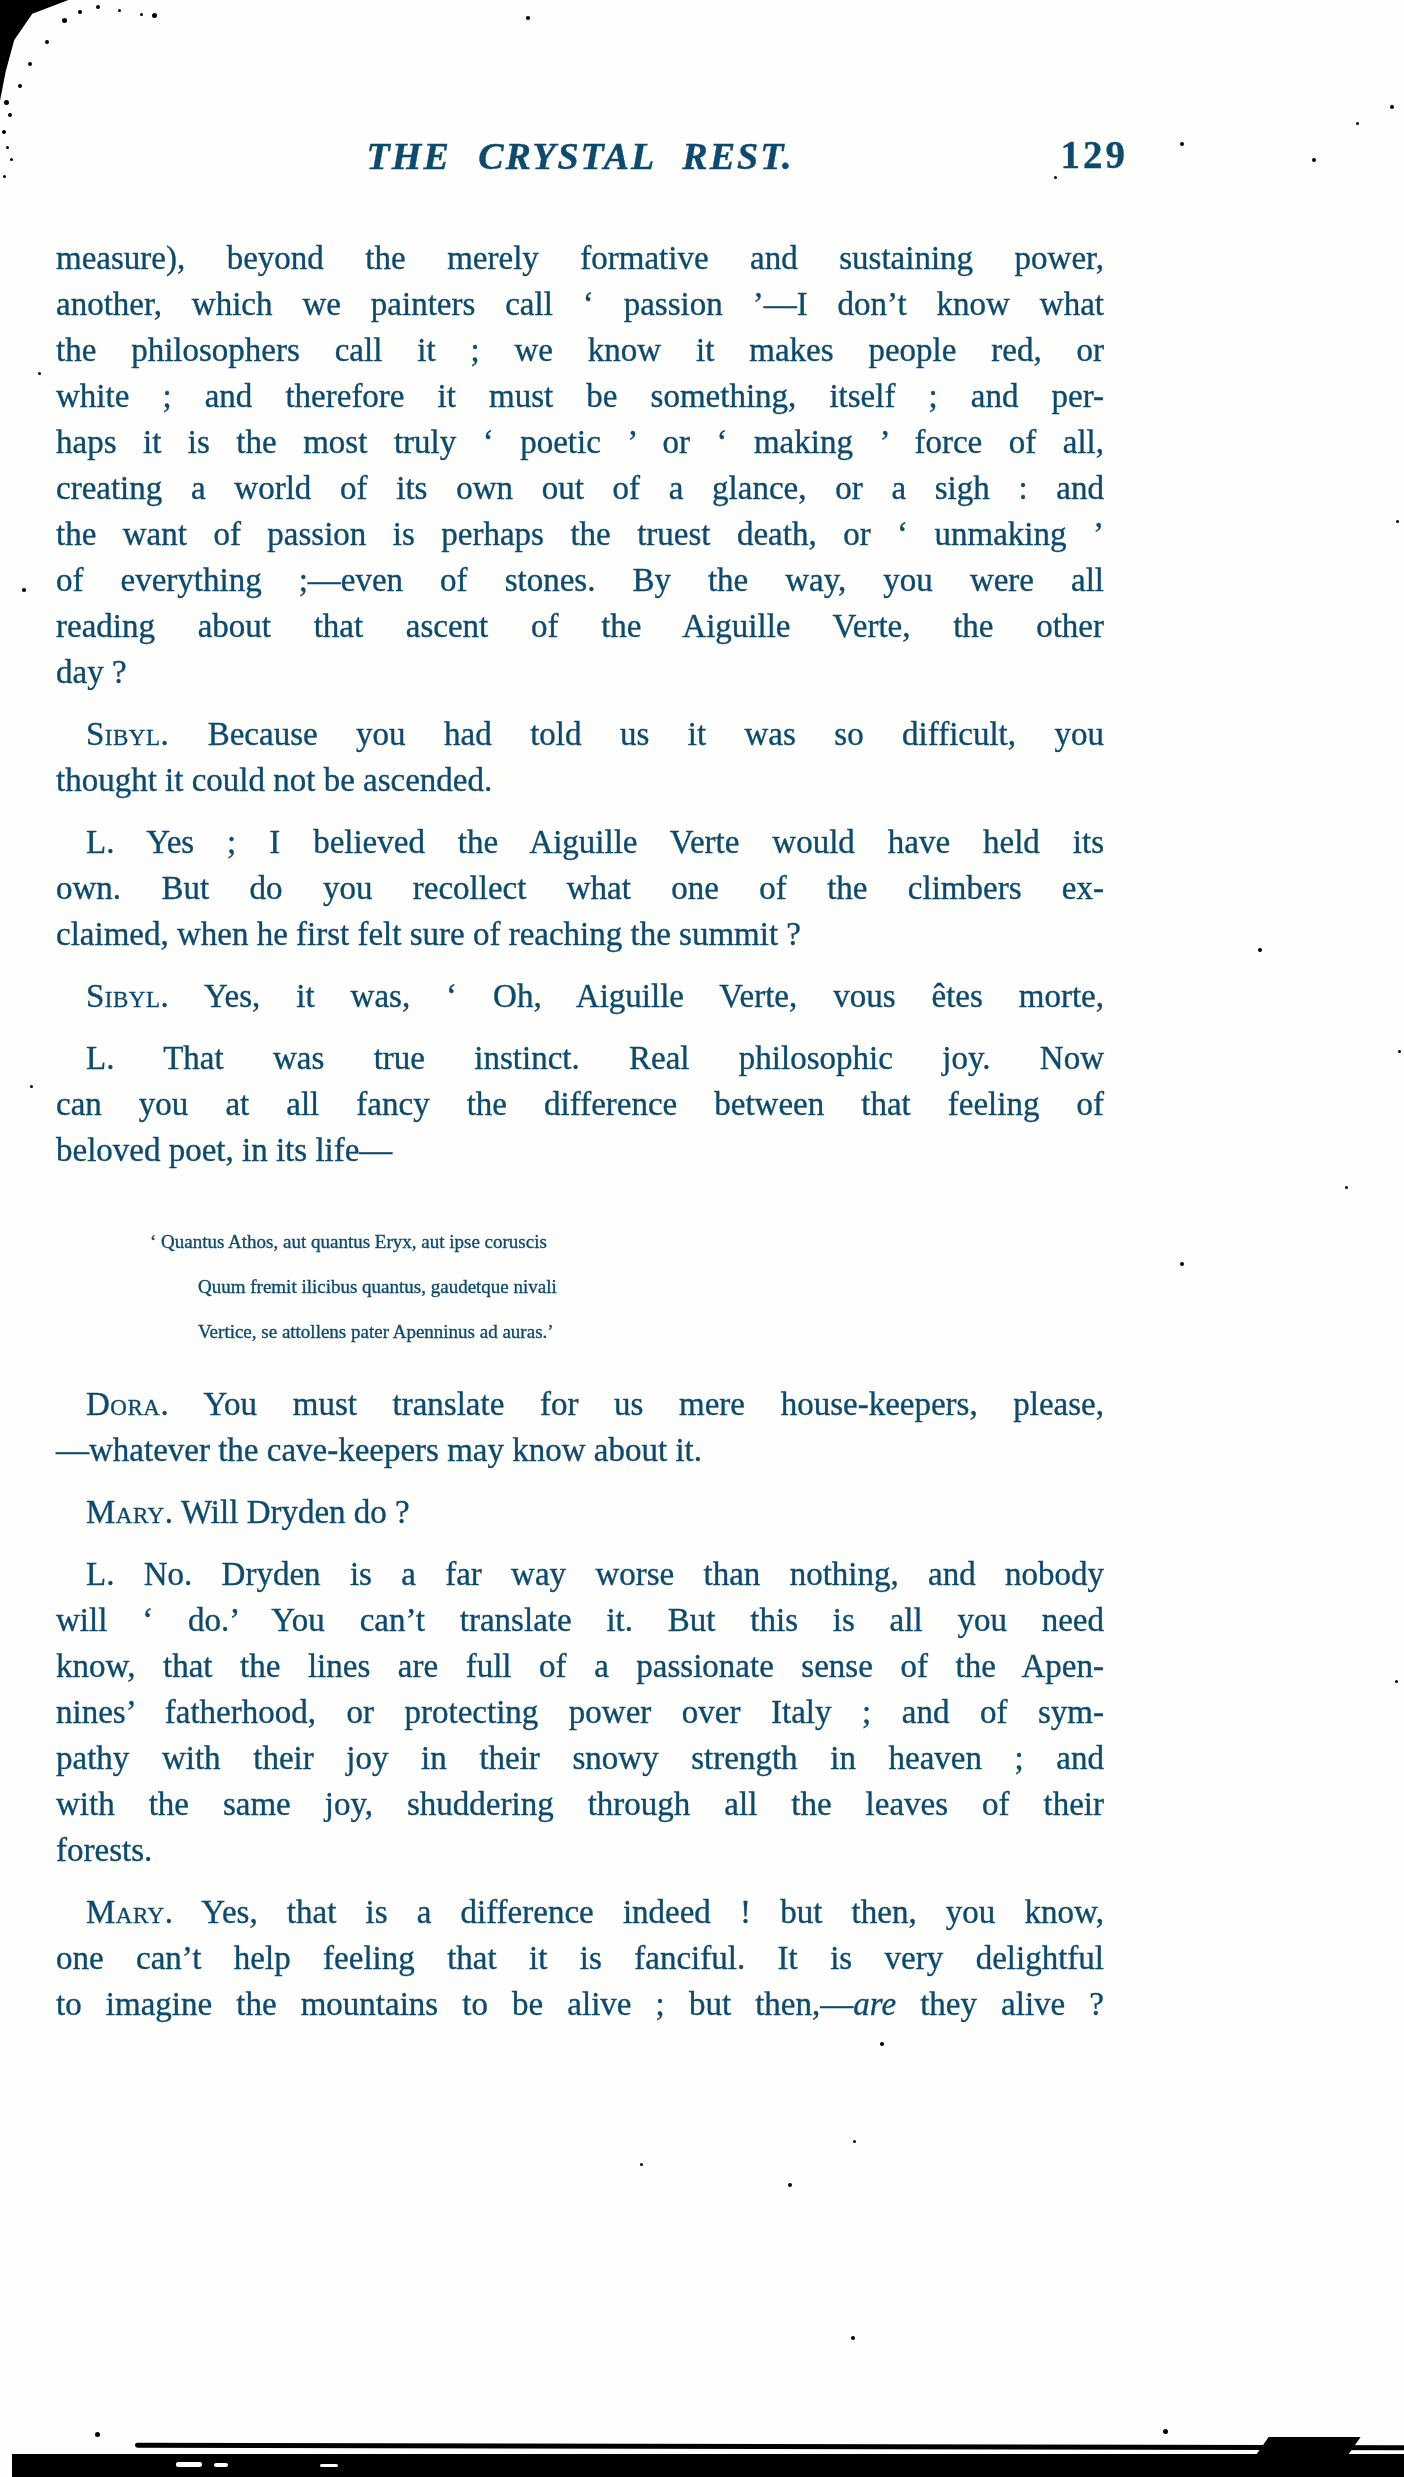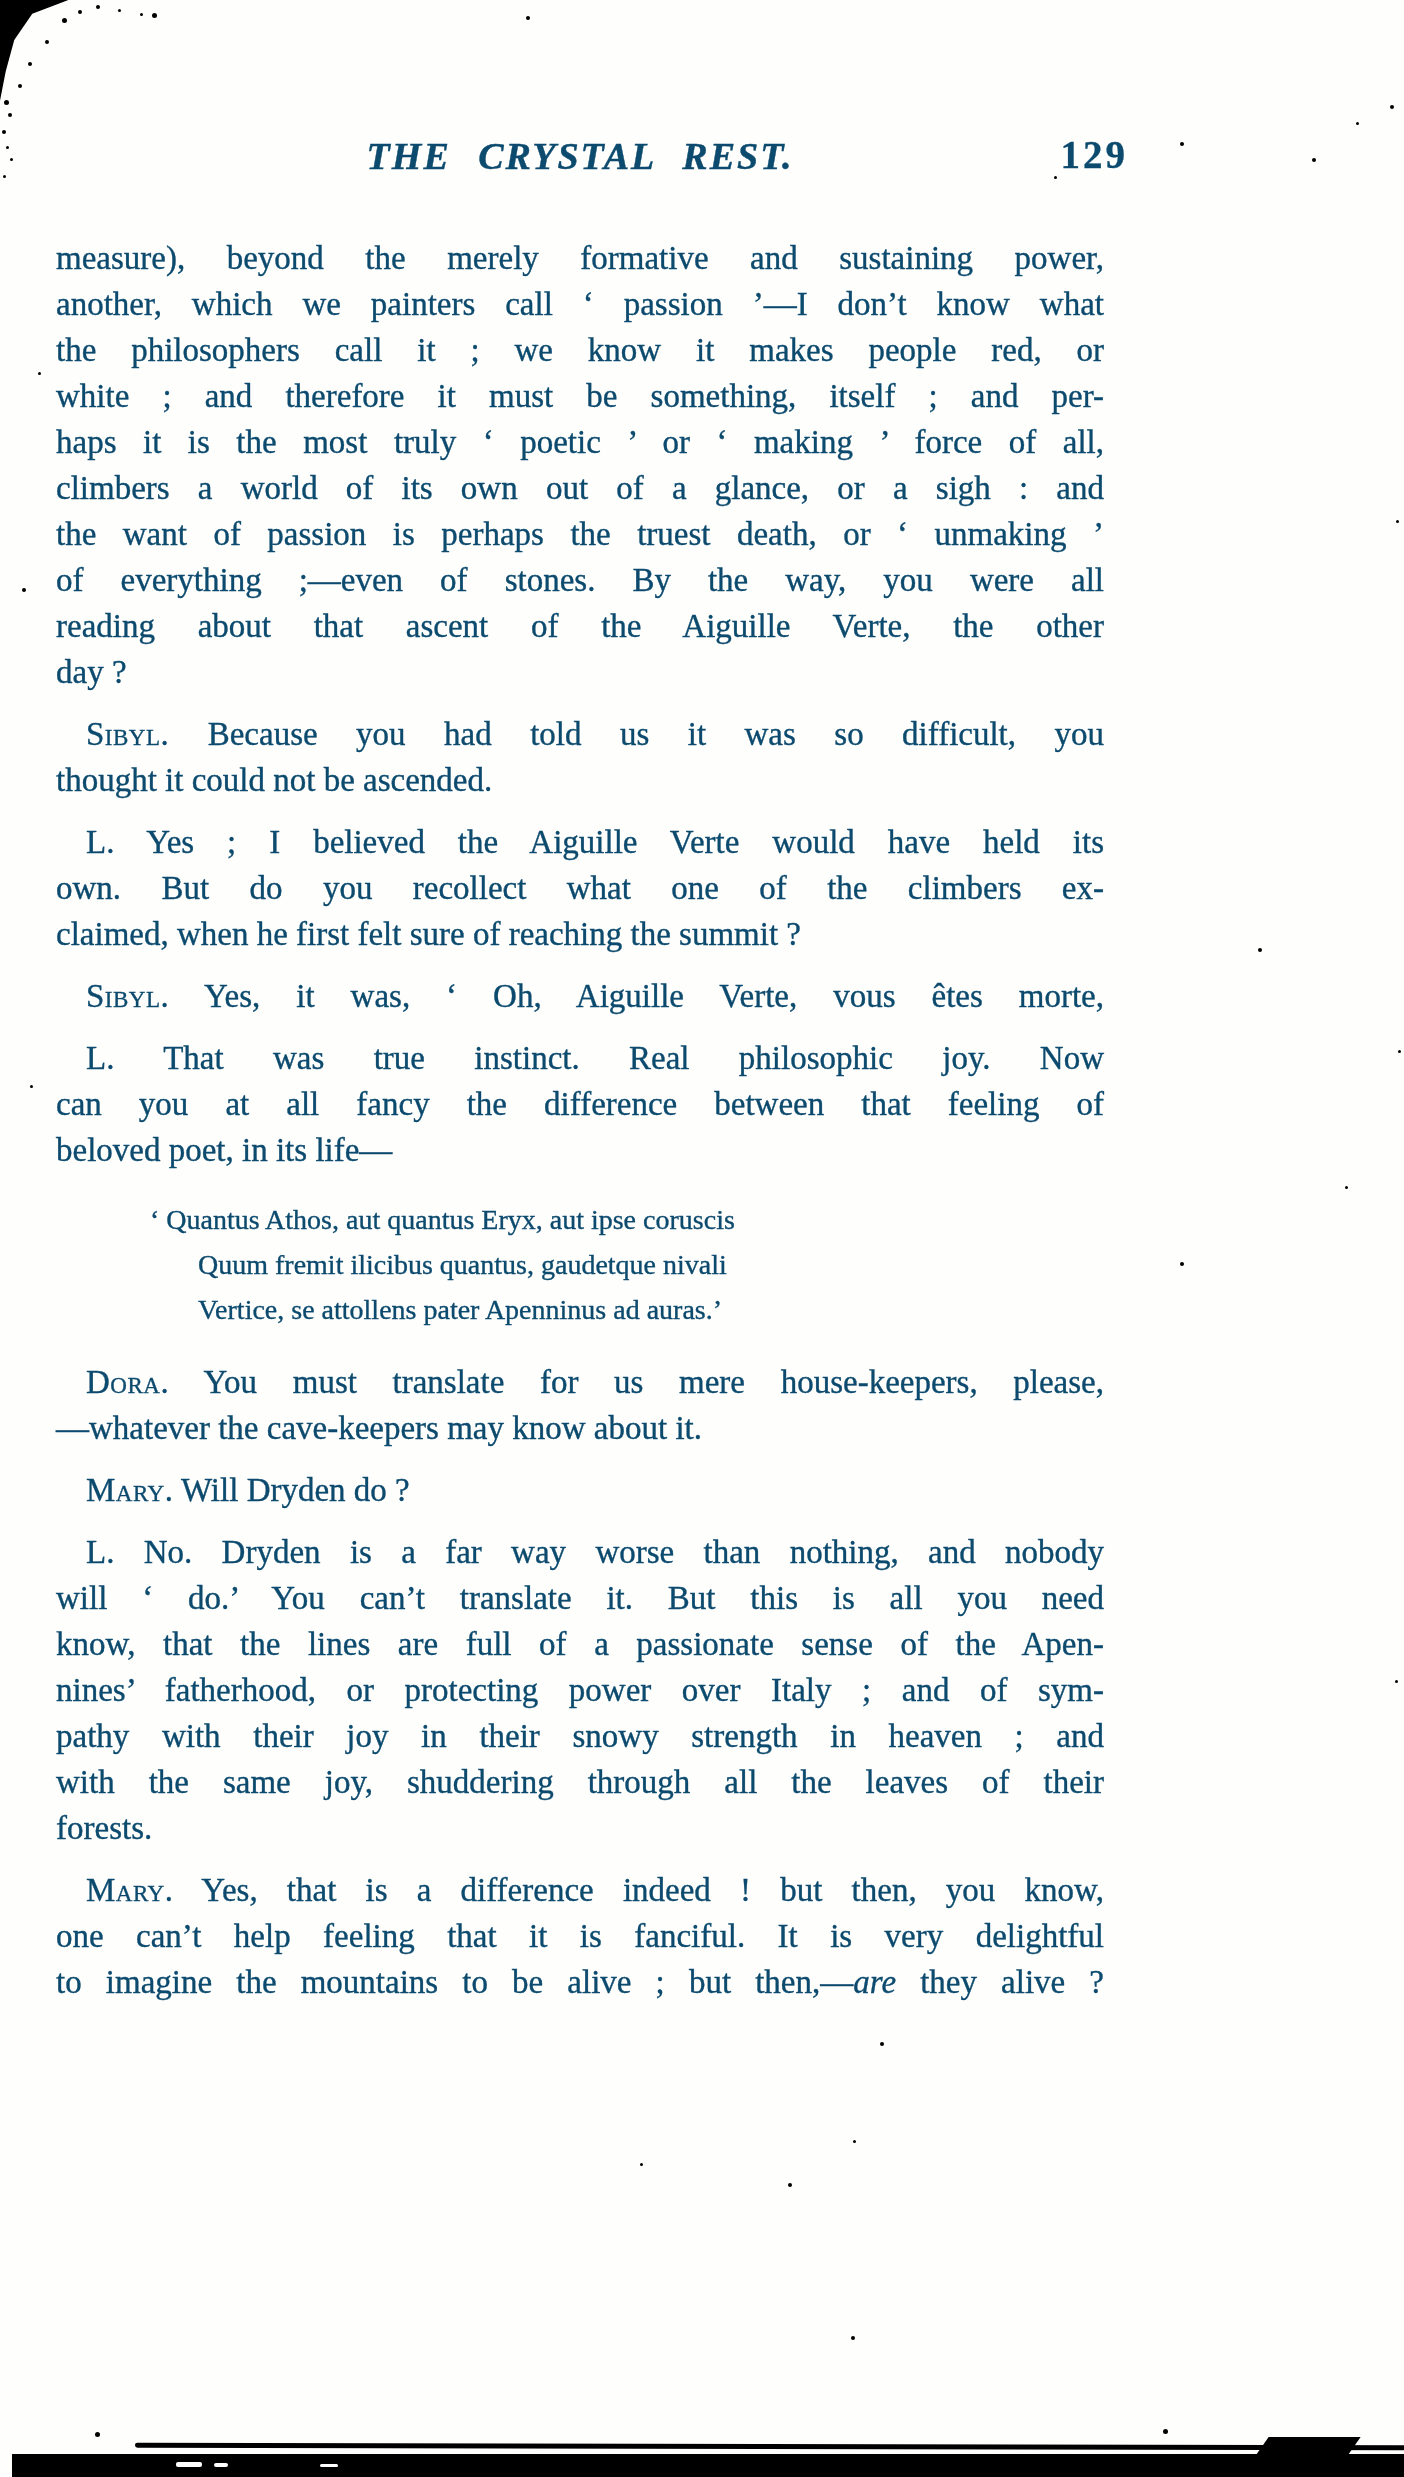--- a/index.html
+++ b/index.html
@@ -76,7 +76,7 @@
         <div class="line just"><span>the philosophers call it ; we know it makes people red, or</span></div>
         <div class="line just"><span>white ; and therefore it must be something, itself ; and per-</span></div>
         <div class="line just"><span>haps it is the most truly ‘ poetic ’ or ‘ making ’ force of all,</span></div>
-        <div class="line just"><span>climbers a world of its own out of a glance, or a sigh : and</span></div>
+        <div class="line just"><span>creating a world of its own out of a glance, or a sigh : and</span></div>
         <div class="line just"><span>the want of passion is perhaps the truest death, or ‘ unmaking ’</span></div>
         <div class="line just"><span>of everything ;—even of stones.  By the way, you were all</span></div>
         <div class="line just"><span>reading about that ascent of the Aiguille Verte, the other</span></div>

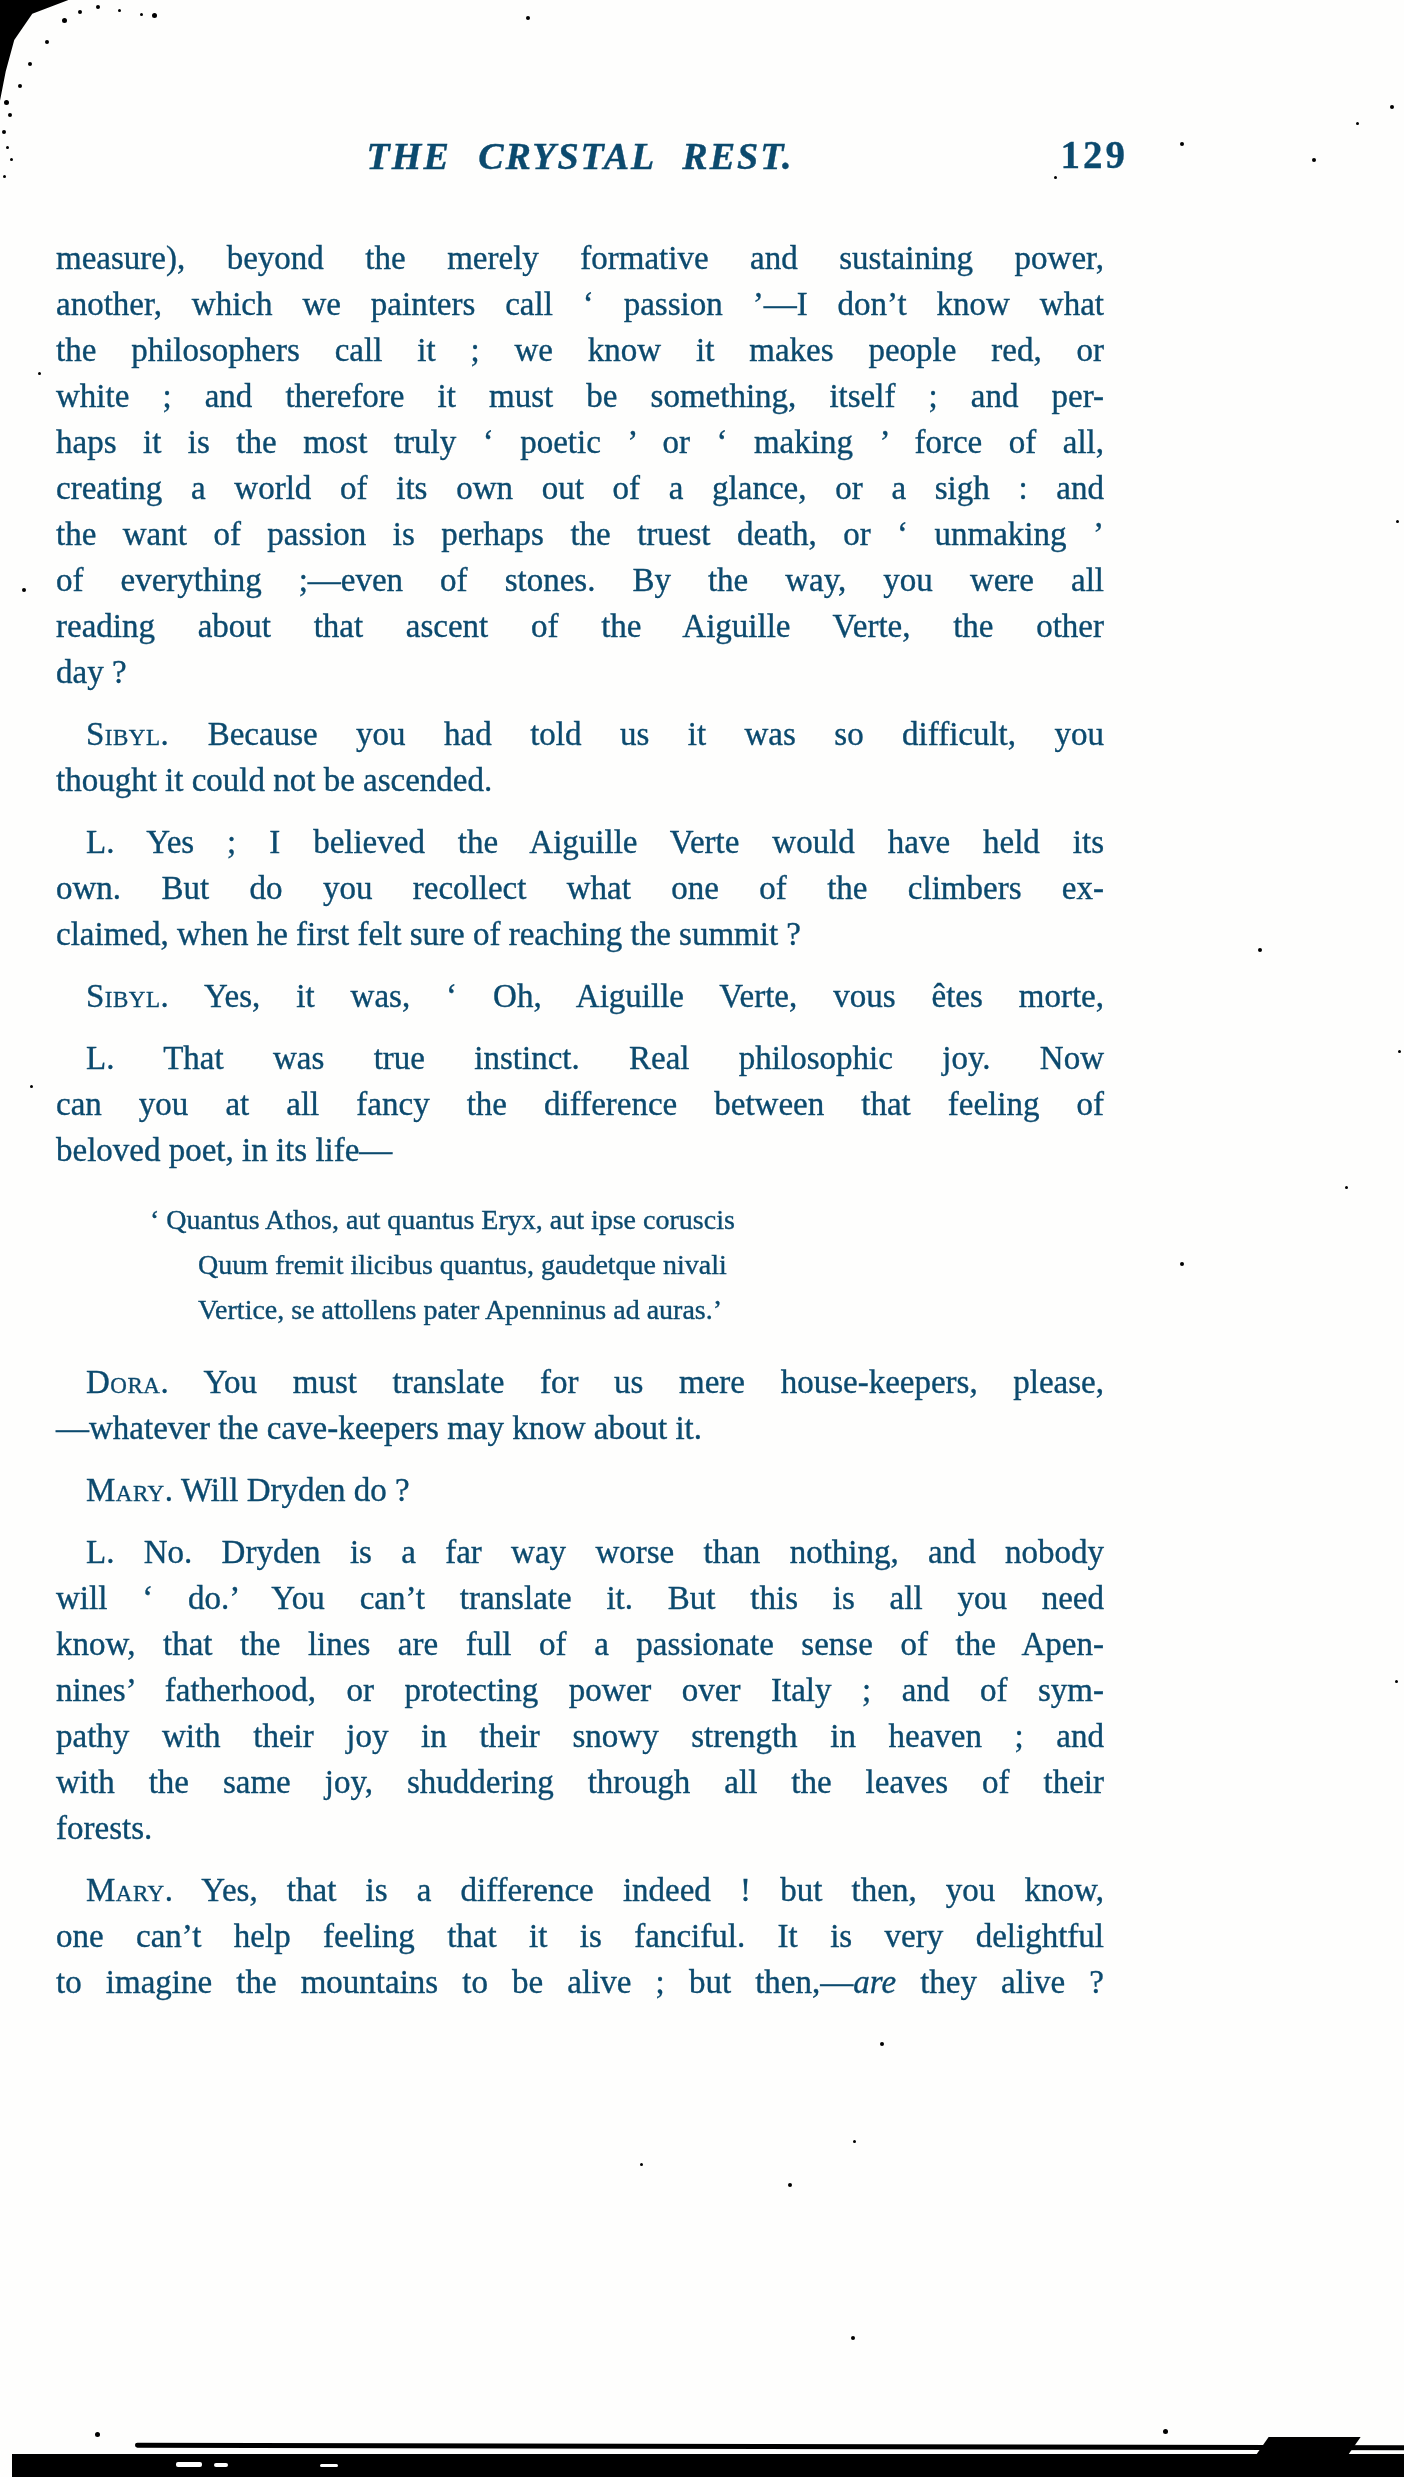--- a/index.html
+++ b/index.html
@@ -36,7 +36,7 @@
   .line.ind{text-indent:30px;}
   .sc{font-variant:small-caps;letter-spacing:0.5px;}
   .i{font-style:italic;}
-  .verse{margin:24px 0 27px 0;font-size:28px;line-height:45px;}
+  .verse{margin:46px 0 27px 0;font-size:19px;line-height:45px;}
   .verse .v1{padding-left:110px;}
   .verse .v2{padding-left:158px;}
   

